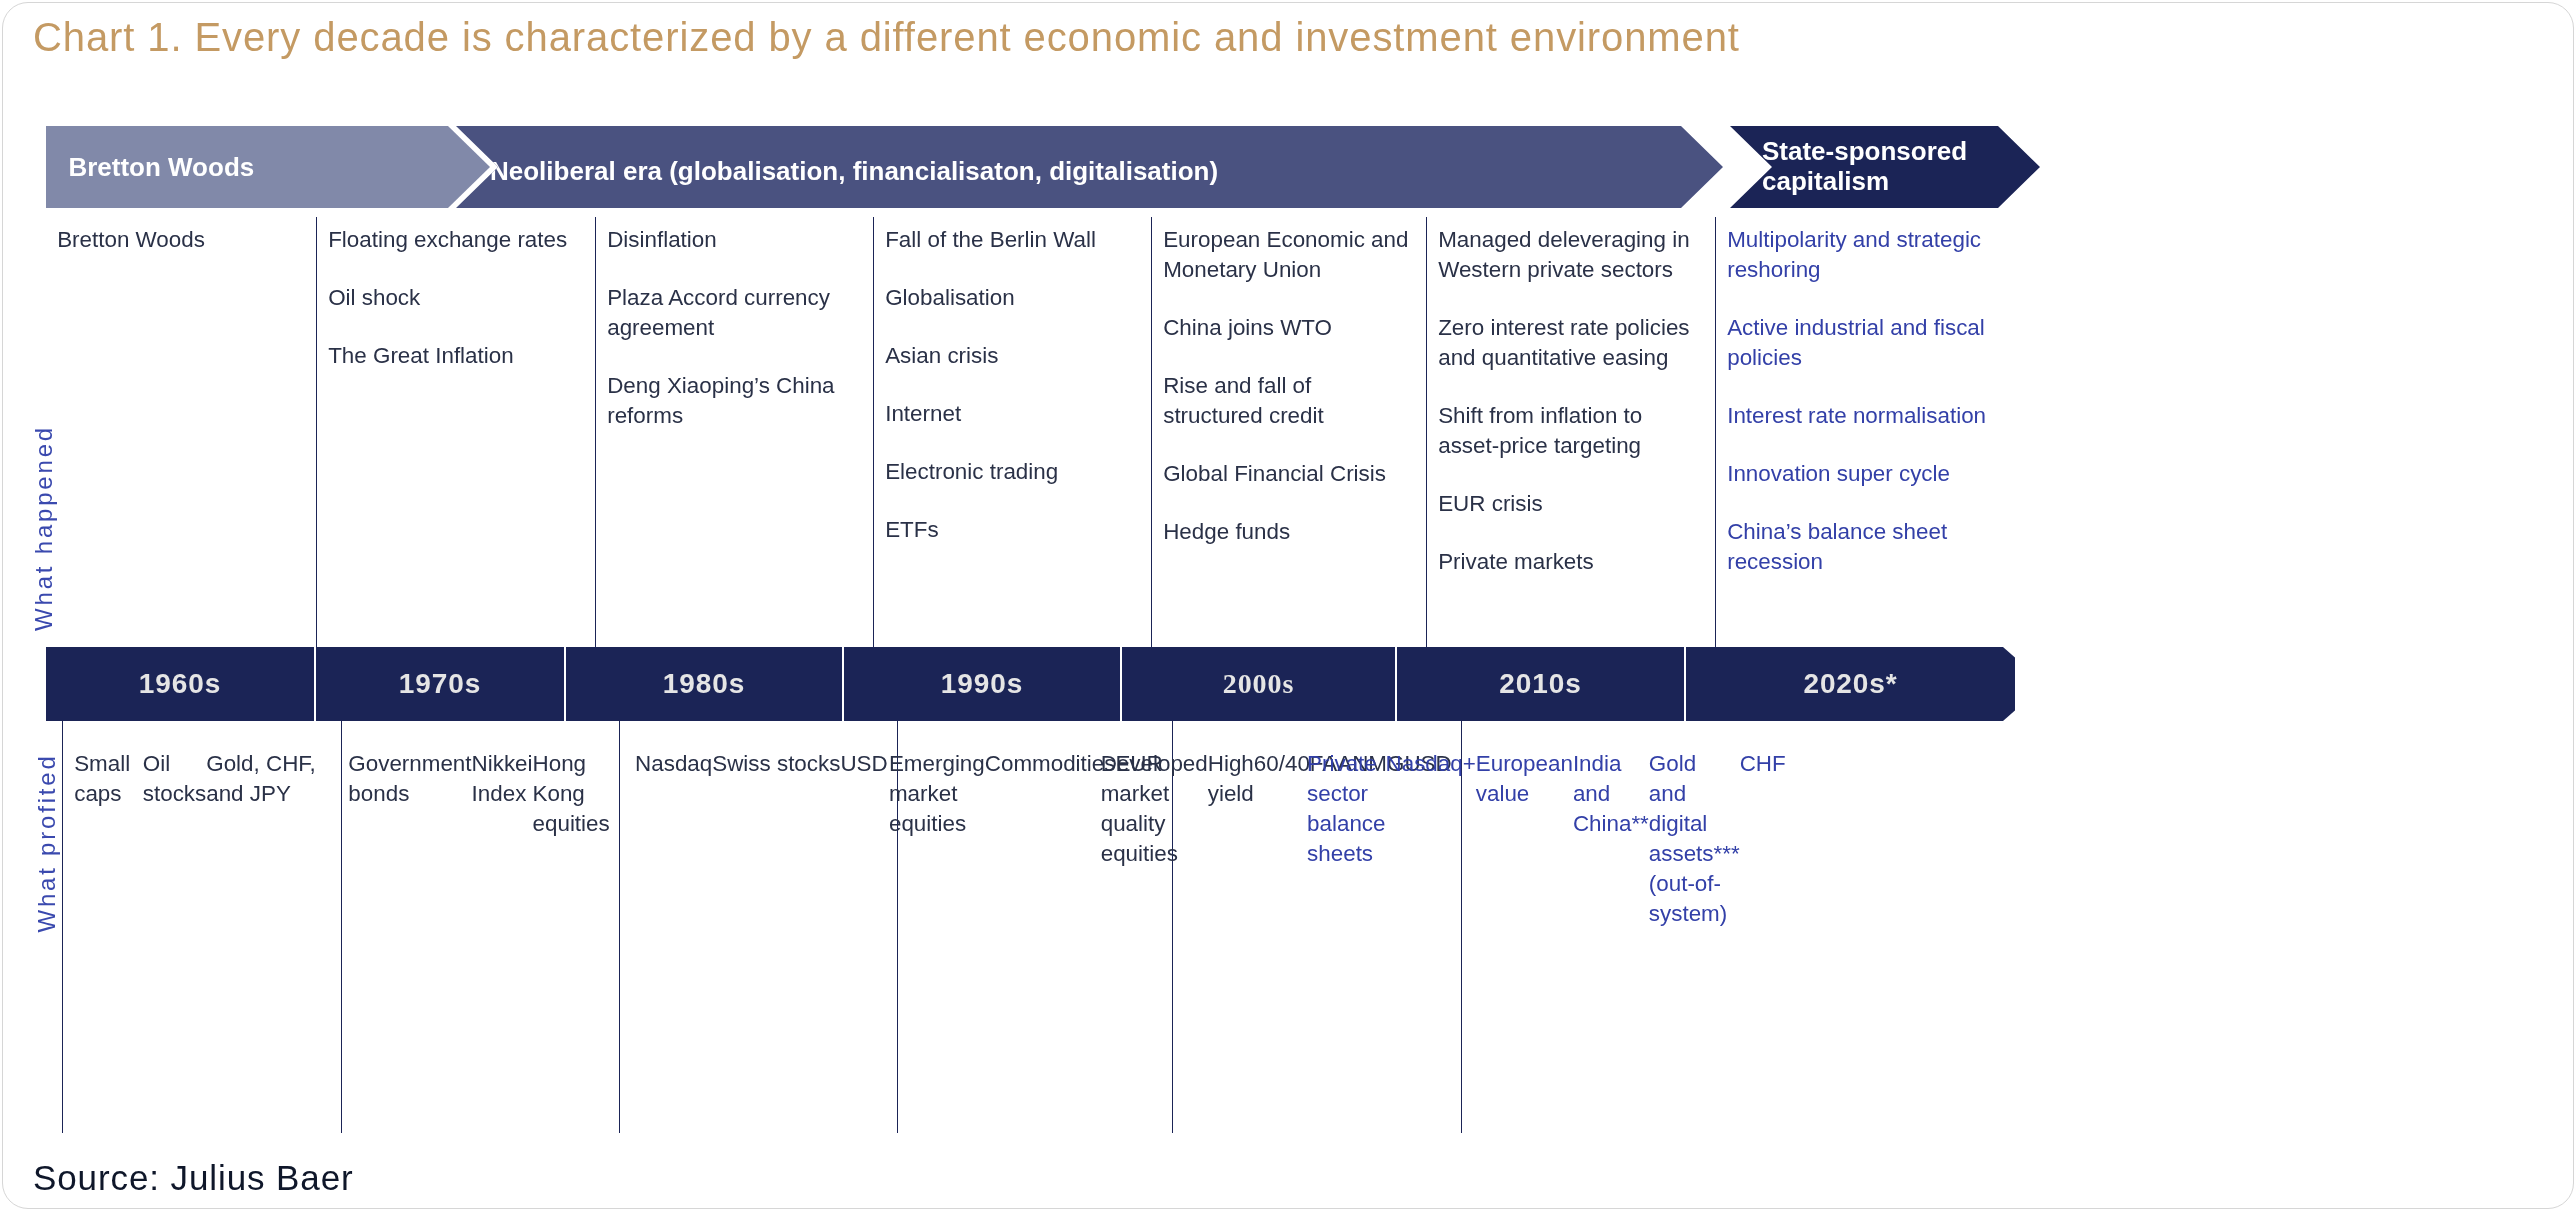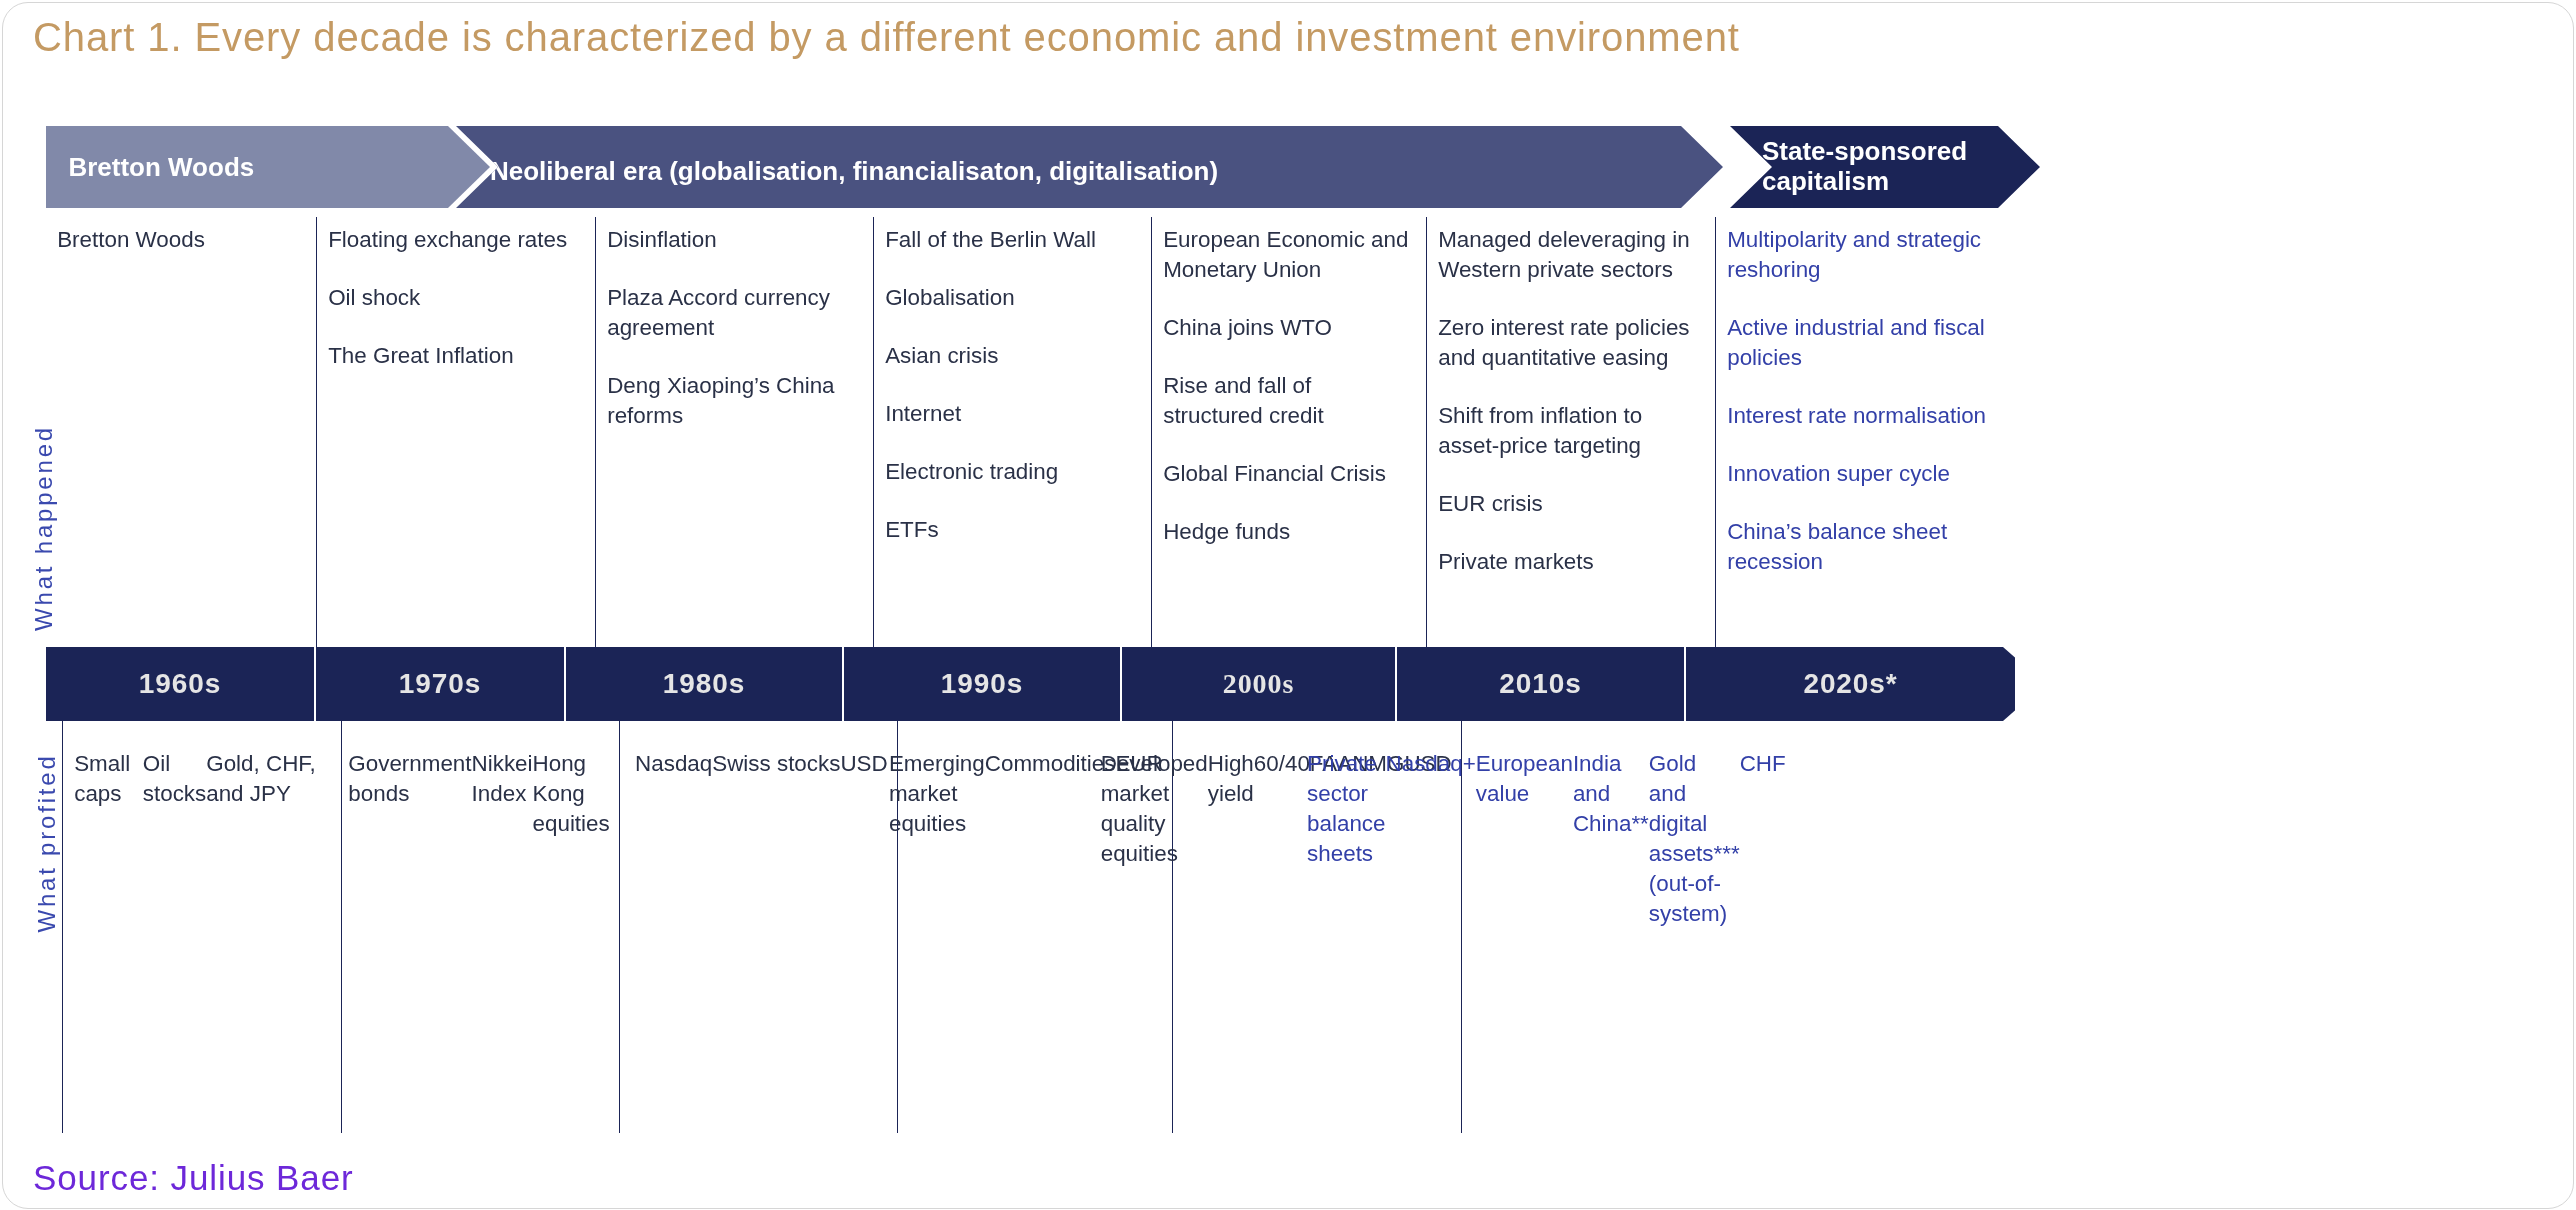--- a/index.html
+++ b/index.html
@@ -69,7 +69,7 @@
   }
   .band-cell.sep{border-right:2.8px solid #fff;}
   
-  .source{position:absolute;left:33px;top:1158px;font-size:35px;color:#6d28d9;letter-spacing:0.9px;}
+  .source{position:absolute;left:33px;top:1158px;font-size:35px;color:#0f172a;letter-spacing:0.9px;}
 </style>
 </head>
 <body>

